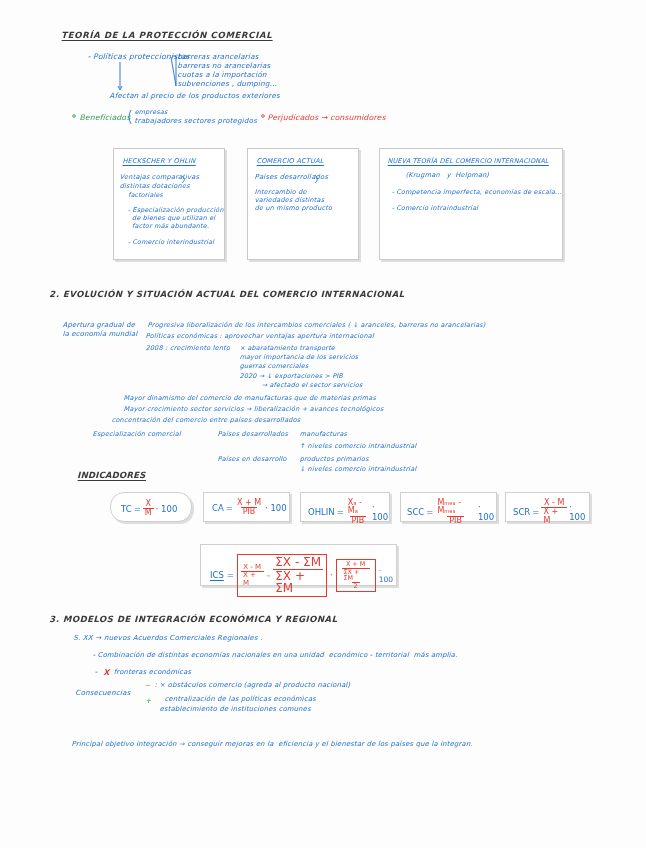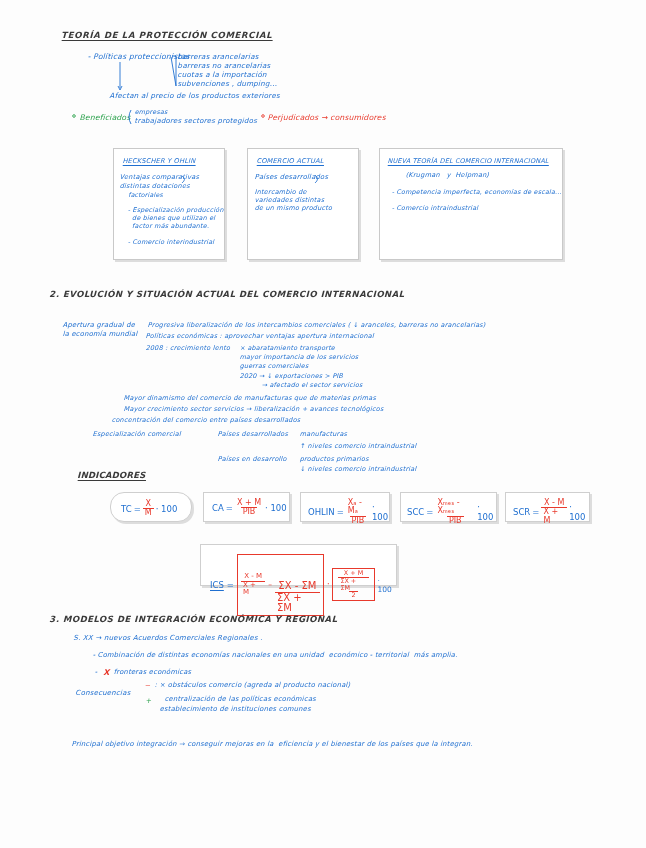--- a/index.html
+++ b/index.html
@@ -206,7 +206,7 @@
       <span class="blue">SCC</span>
       <span class="blue">=</span>
       <span class="fr red fnum">
-        <span class="num">Xₘₑₛ - Xₘₑₛ</span>
+        <span class="num">Mₘₑₛ - Mₘₑₛ</span>
         <span class="den">PIB</span>
       </span>
       <span class="blue">· 100</span>

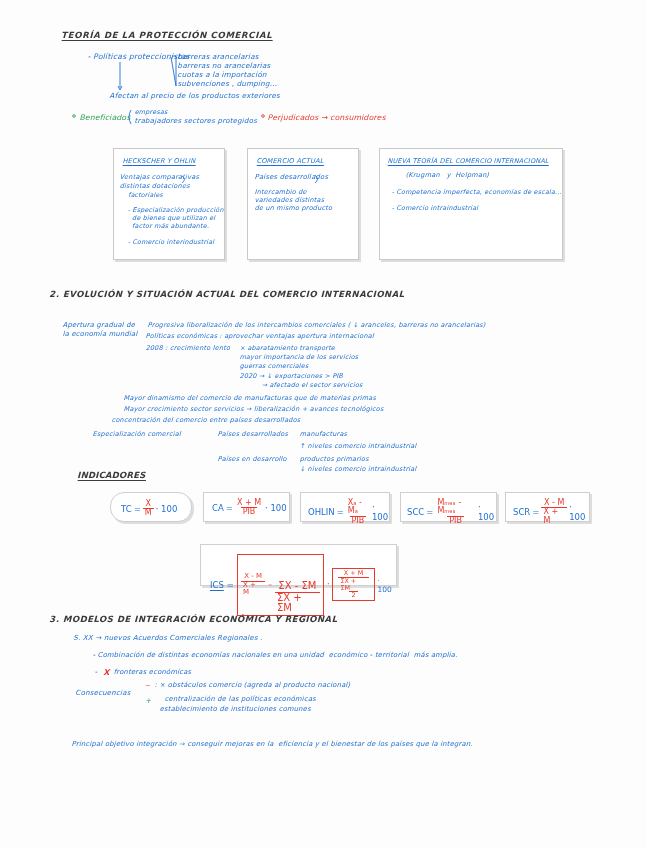--- a/index.html
+++ b/index.html
@@ -235,7 +235,7 @@
           <span class="den">X + M</span>
         </span>
         <span class="red" style="font-size:7.5px;padding:0 3px;">–</span>
-        <span class="fr red" style="font-size:10px;margin-top:25px;">
+        <span class="fr red" style="font-size:12px;">
           <span class="num">ΣX - ΣM</span>
           <span class="den">ΣX + ΣM</span>
         </span>

